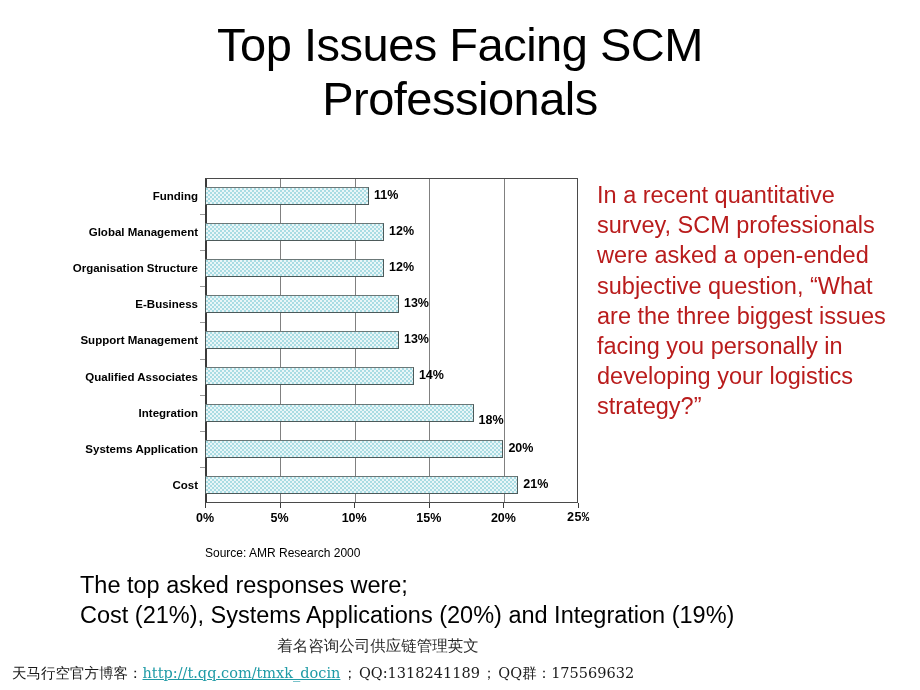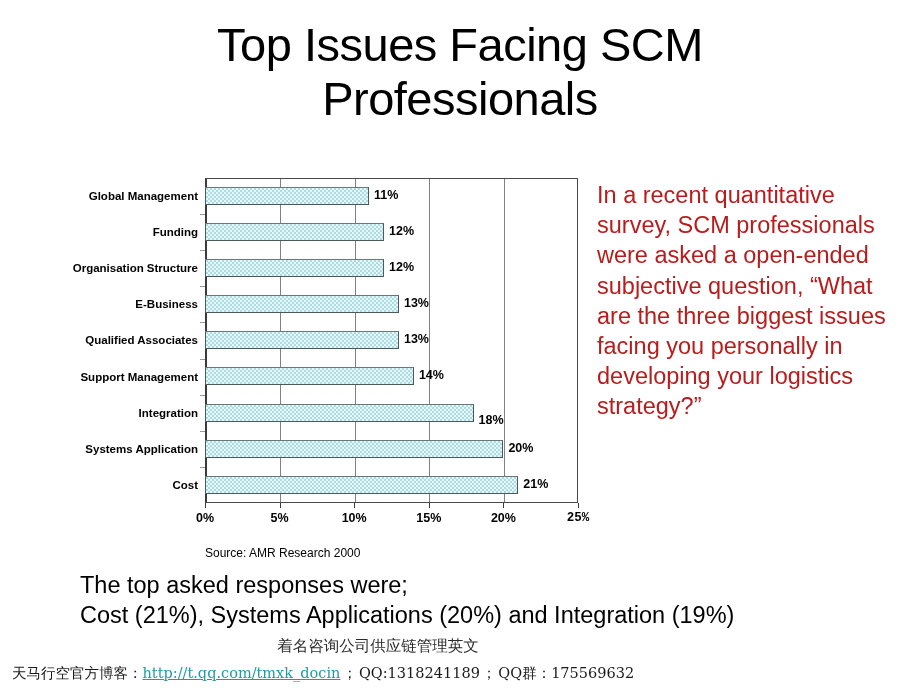--- a/index.html
+++ b/index.html
@@ -239,10 +239,10 @@
 
   <div id="cat-labels">
       <div class="cat-row">
+        <span>Funding</span>
+      </div>
+      <div class="cat-row">
         <span>Global Management</span>
-      </div>
-      <div class="cat-row">
-        <span>Funding</span>
       </div>
       <div class="cat-row">
         <span>Organisation Structure</span>

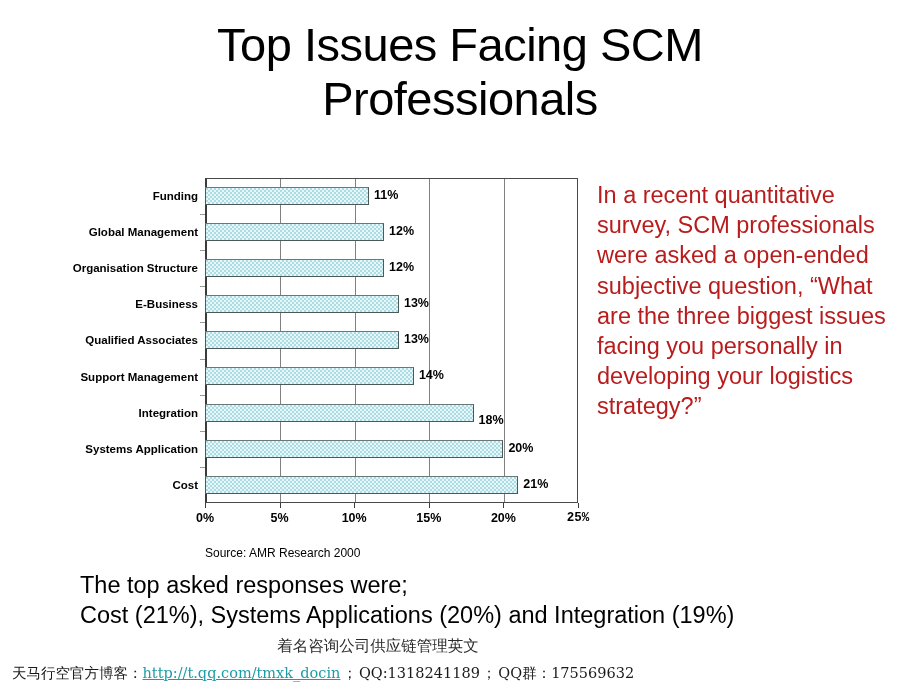--- a/index.html
+++ b/index.html
@@ -251,10 +251,10 @@
         <span>E-Business</span>
       </div>
       <div class="cat-row">
+        <span>Support Management</span>
+      </div>
+      <div class="cat-row">
         <span>Qualified Associates</span>
-      </div>
-      <div class="cat-row">
-        <span>Support Management</span>
       </div>
       <div class="cat-row">
         <span>Integration</span>

